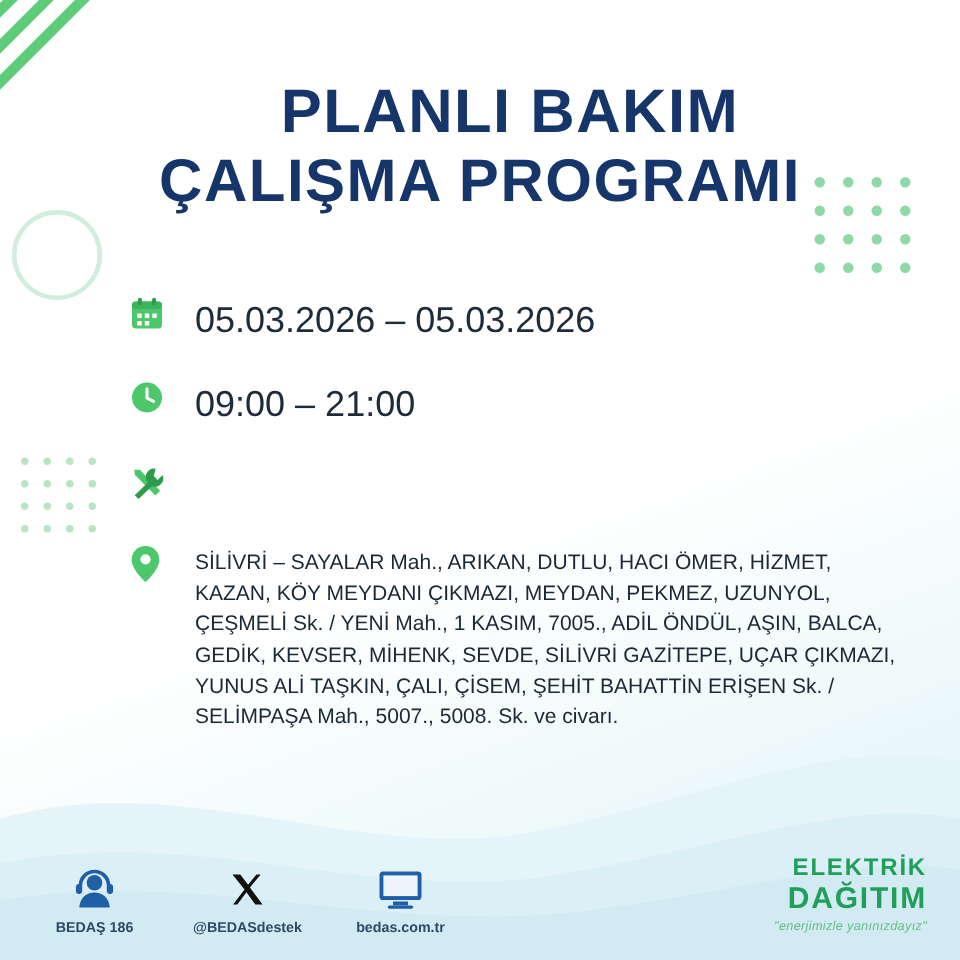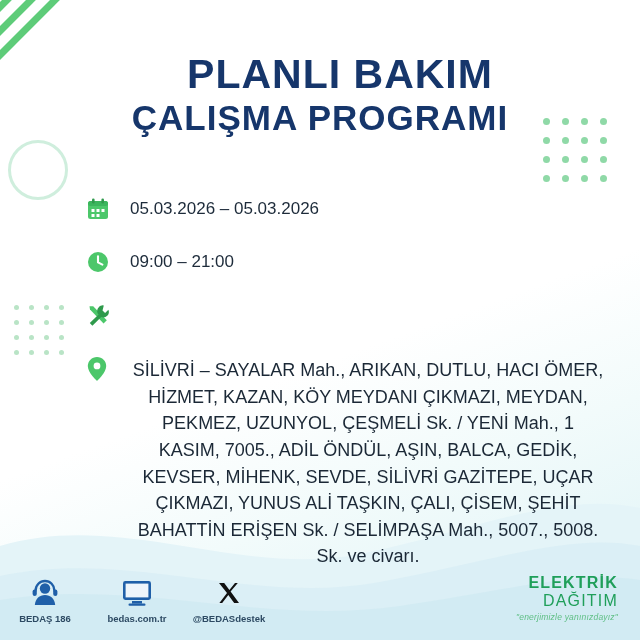--- a/index.html
+++ b/index.html
@@ -113,7 +113,7 @@
     margin-left: 40px;
   }
   .title-2 {
-    font-size: 35px;
+    font-size: 40px;
     font-weight: bold;
     letter-spacing: 1px;
     color: #16366b;

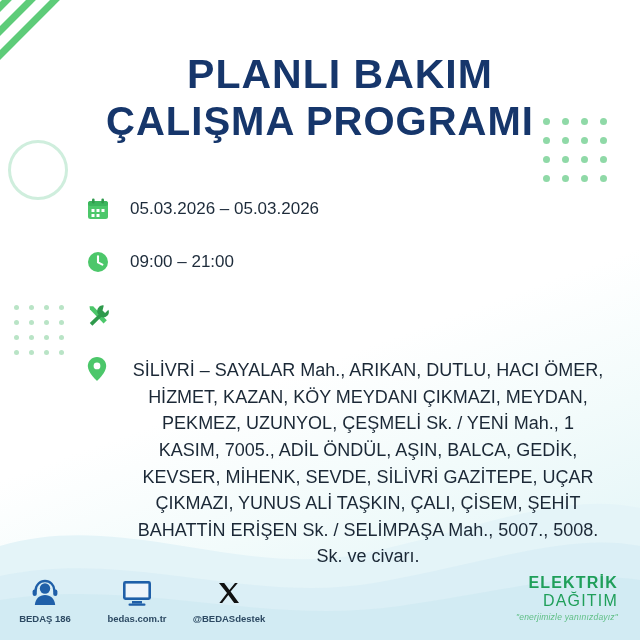--- a/index.html
+++ b/index.html
@@ -141,7 +141,7 @@
     padding-top: 1px;
   }
   .row .txt {
-    font-size: 17px;
+    font-size: 24px;
     color: #1d2b3a;
     line-height: 1.35;
     padding-top: 2px;

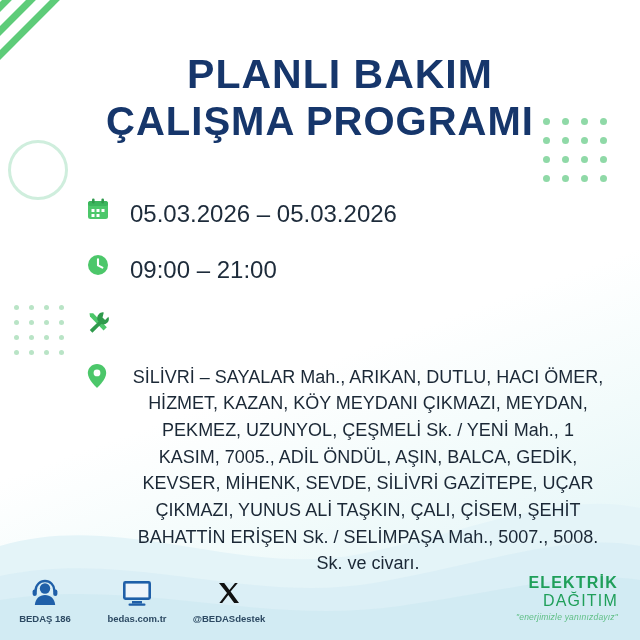--- a/index.html
+++ b/index.html
@@ -147,10 +147,9 @@
     padding-top: 2px;
   }
   .row.loc .txt {
-    font-size: 18px;
+    font-size: 14px;
     line-height: 1.48;
     color: #1b2836;
-    text-align: center;
   }
   .row.loc {
     margin-bottom: 0;

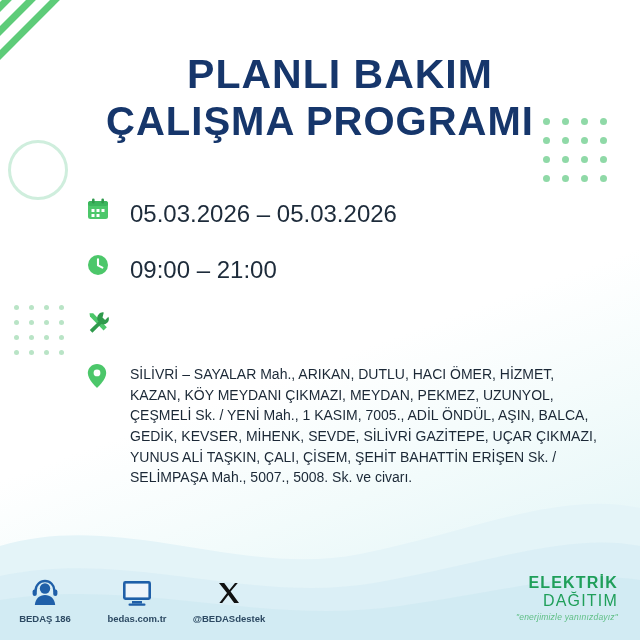--- a/index.html
+++ b/index.html
@@ -209,8 +209,8 @@
     margin-top: 40px;
   }
   .brand .b3 {
-    font-size: 16px;
-    font-weight: normal;
+    font-size: 20px;
+    font-weight: bold;
     color: #1f9f5a;
     letter-spacing: 1.2px;
     line-height: 1.12;

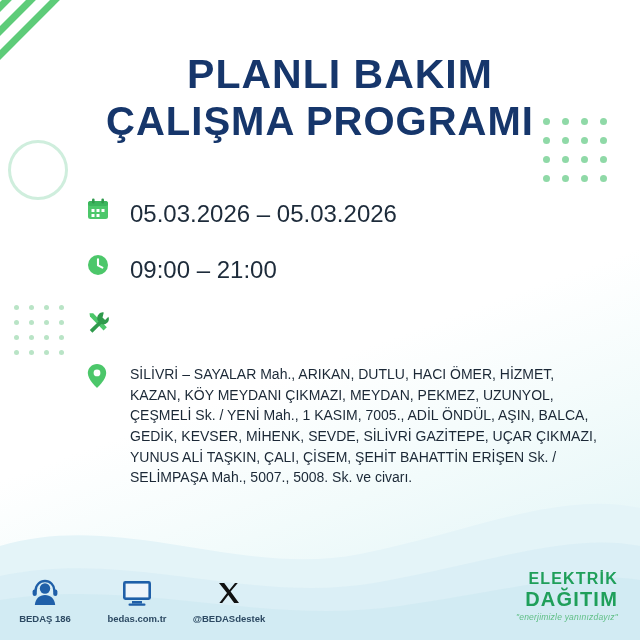--- a/index.html
+++ b/index.html
@@ -165,11 +165,11 @@
   }
   .social {
     position: absolute;
-    left: 8px;
+    left: 26px;
     bottom: 4px;
     display: flex;
     align-items: center;
-    gap: 18px;
+    gap: 28px;
   }
   .social .item {
     width: 74px;

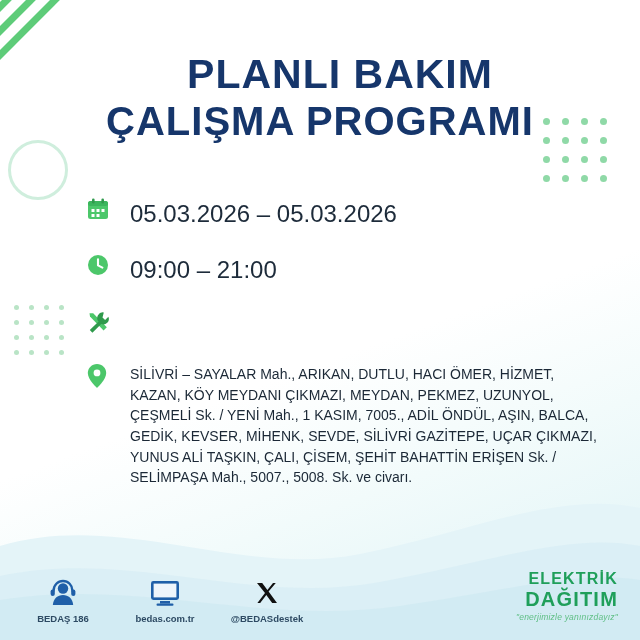--- a/index.html
+++ b/index.html
@@ -355,6 +355,15 @@
 
       <div class="item">
         <div class="glyph">
+          <svg width="26" height="26" viewBox="0 0 26 26">
+            <path d="M3 3 L11 13 L3.4 23 L6.2 23 L12.3 14.9 L18.2 23 L23 23 L14.6 11.6 L21.8 3 L19 3 L13.4 9.9 L8.2 3 Z" fill="#111111"></path>
+          </svg>
+        </div>
+        <div class="cap">@BEDASdestek</div>
+      </div>
+
+      <div class="item">
+        <div class="glyph">
           <svg width="32" height="28" viewBox="0 0 32 28">
             <rect x="2" y="2" width="28" height="19" rx="2.4" fill="#1f5fa8"></rect>
             <rect x="4.6" y="4.6" width="22.8" height="13.8" fill="#eef5fb"></rect>
@@ -365,15 +374,6 @@
         <div class="cap">bedas.com.tr</div>
       </div>
 
-      <div class="item">
-        <div class="glyph">
-          <svg width="26" height="26" viewBox="0 0 26 26">
-            <path d="M3 3 L11 13 L3.4 23 L6.2 23 L12.3 14.9 L18.2 23 L23 23 L14.6 11.6 L21.8 3 L19 3 L13.4 9.9 L8.2 3 Z" fill="#111111"></path>
-          </svg>
-        </div>
-        <div class="cap">@BEDASdestek</div>
-      </div>
-
     </div>
 
     <div class="brand">

